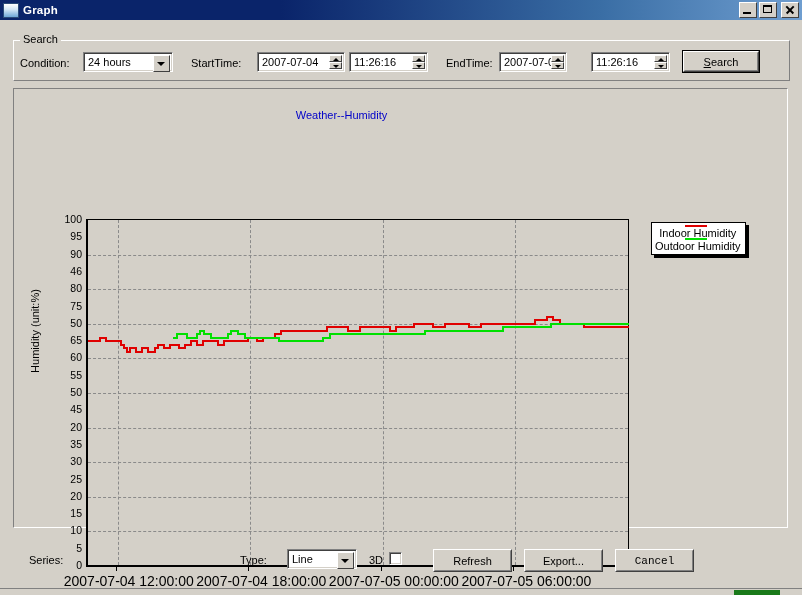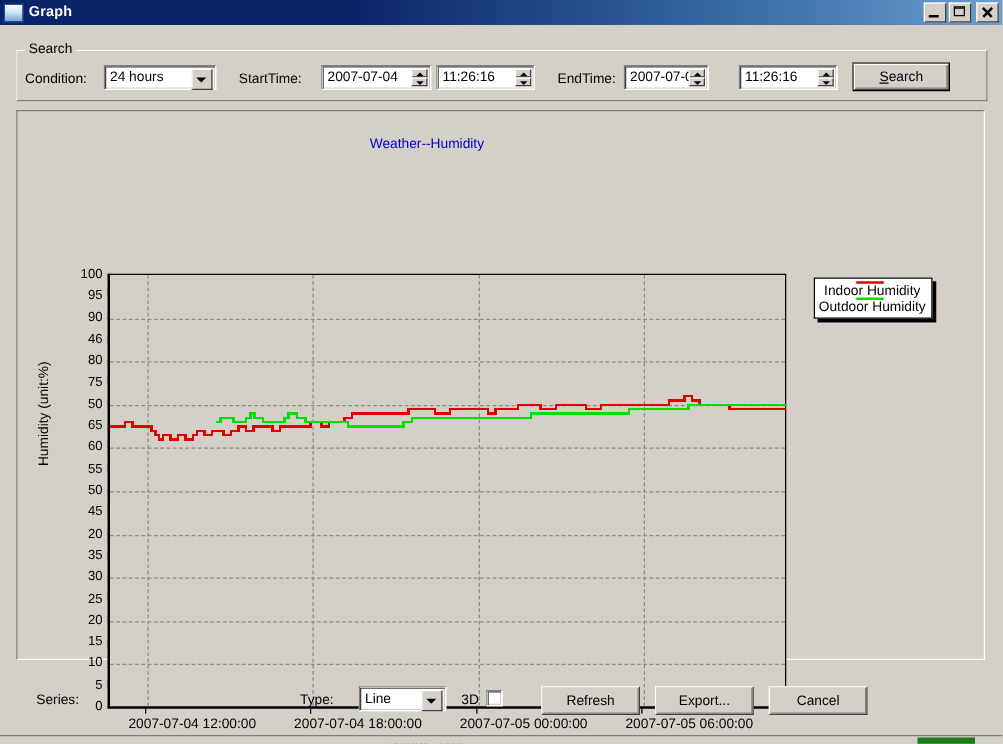--- a/index.html
+++ b/index.html
@@ -353,7 +353,7 @@
       <span class="in"></span>
         <span>Export...</span>
     </div>
-    <div class="btn" style="left:615px;top:13px;width:79px;height:23px;">
+    <div class="btn" style="left:615px;top:13px;width:79px;height:23px;font-family:Liberation Mono, monospace;">
       <span class="in"></span>
         <span>Cancel</span>
     </div>

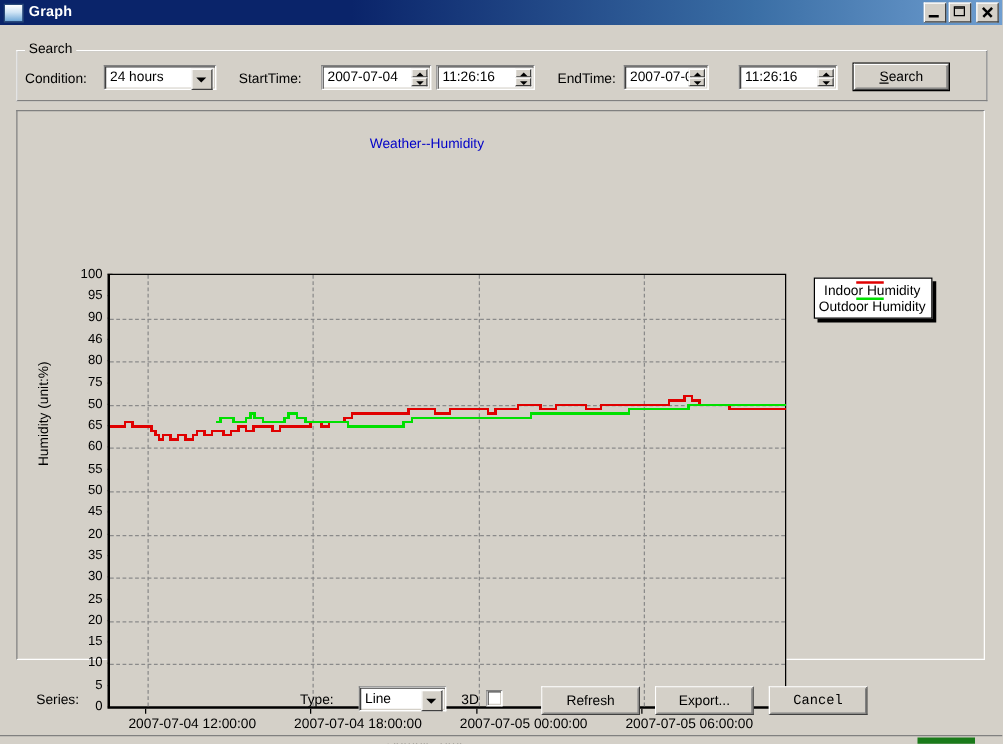--- a/index.html
+++ b/index.html
@@ -138,7 +138,7 @@
     position:absolute;left:-34px;top:236px;width:110px;text-align:center;
     transform:rotate(-90deg);transform-origin:center center;font-size:11px;
   }
-  .xtick{position:absolute;top:484px;font-size:11px;white-space:nowrap;margin-left:39px;}
+  .xtick{position:absolute;top:484px;font-size:14px;white-space:nowrap;}
   .xtickmark{position:absolute;top:478px;width:0;height:4px;border-left:1px solid #000;}
   .xlabel{position:absolute;top:499px;left:0;width:655px;text-align:center;font-size:11px;}
 

